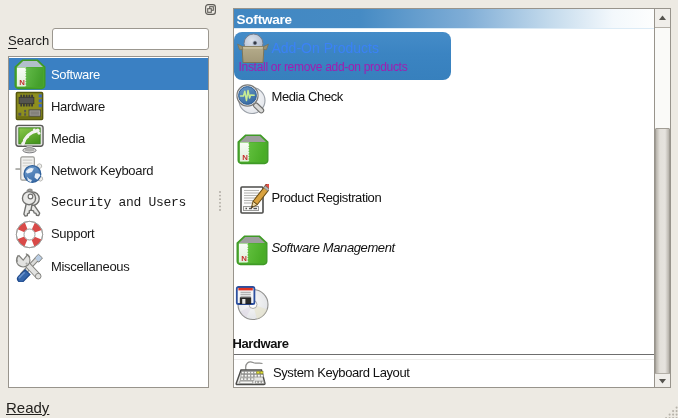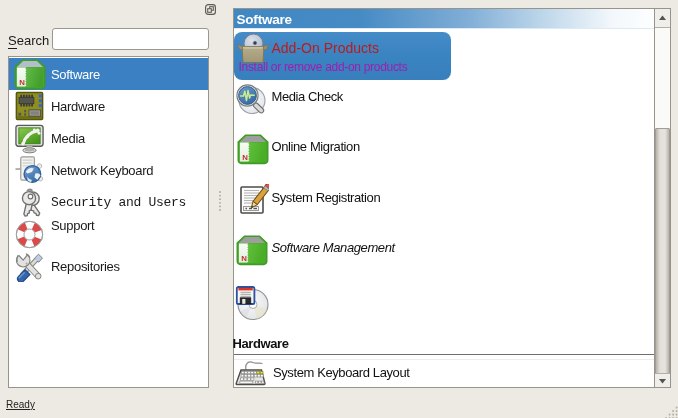--- a/index.html
+++ b/index.html
@@ -195,7 +195,7 @@
       <span>Software</span>
     </div>
   <div class="abs" id="addon"></div>
-  <div class="abs" style="left:37.5px;top:31.3px;font-size:14px;color:#b91c1c;">Add-On Products</div>
+  <div class="abs" style="left:37.5px;top:31.3px;font-size:14px;color:#3b82f6;">Add-On Products</div>
   <div class="abs" style="left:4.5px;top:51px;font-size:12px;letter-spacing:-0.3px;color:#a21caf;">Install or remove add-on products</div>
 
   <span class="itext" style="left:37.5px;top:79.5px;text-align:right;">Media Check</span>

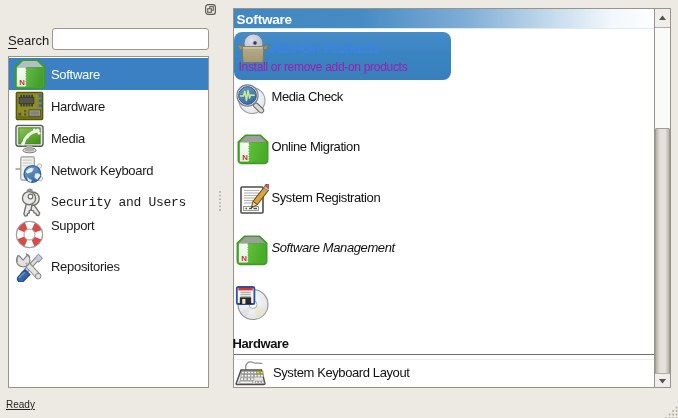--- a/index.html
+++ b/index.html
@@ -199,7 +199,6 @@
   <div class="abs" style="left:4.5px;top:51px;font-size:12px;letter-spacing:-0.3px;color:#a21caf;">Install or remove add-on products</div>
 
   <span class="itext" style="left:37.5px;top:79.5px;text-align:right;">Media Check</span>
-  <span class="itext" style="left:37.5px;top:129.8px;">Online Migration</span>
   <span class="itext" style="left:37.5px;top:180.8px;">System Registration</span>
   <span class="itext" style="left:37.5px;top:231.3px;font-style:italic;">Software Management</span>
   <span class="abs" style="left:-1.5px;top:327.3px;font-size:13px;font-weight:bold;letter-spacing:-0.4px;color:#111;">Hardware</span>

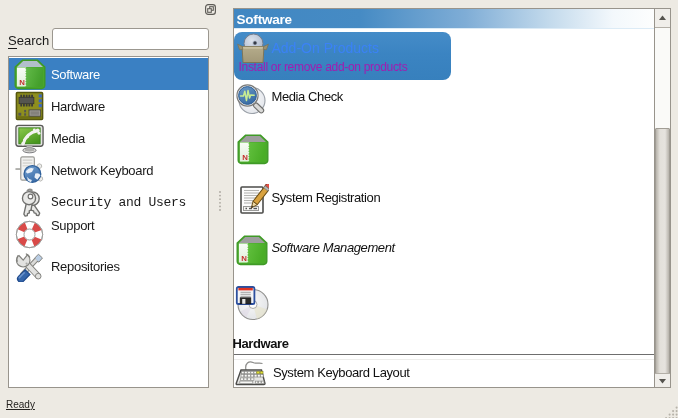--- a/index.html
+++ b/index.html
@@ -199,7 +199,7 @@
   <div class="abs" style="left:4.5px;top:51px;font-size:12px;letter-spacing:-0.3px;color:#a21caf;">Install or remove add-on products</div>
 
   <span class="itext" style="left:37.5px;top:79.5px;text-align:right;">Media Check</span>
-  <span class="itext" style="left:37.5px;top:180.8px;">System Registration</span>
+  <span class="itext" style="left:37.5px;top:180.8px;">Product Registration</span>
   <span class="itext" style="left:37.5px;top:231.3px;font-style:italic;">Software Management</span>
   <span class="abs" style="left:-1.5px;top:327.3px;font-size:13px;font-weight:bold;letter-spacing:-0.4px;color:#111;">Hardware</span>
   <div class="abs" style="left:0px;top:345px;width:420px;height:1px;background:#6e6e6e;"></div>

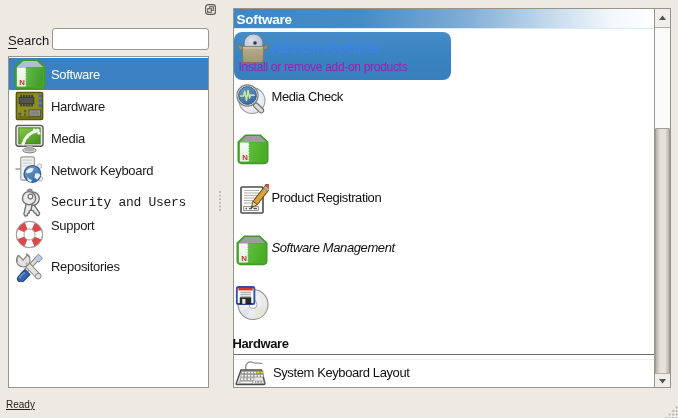--- a/index.html
+++ b/index.html
@@ -46,7 +46,7 @@
       <span class="rowtext" style="top:8.5px;">Security and Users</span>
     </div>
   <div class="row" style="top:161px;">
-      <span class="rowtext" style="top:0;">Support</span>
+      <span class="rowtext" style="top:8px;">Support</span>
     </div>
   <div class="row" style="top:193px;">
       <span class="rowtext" style="top:8.5px;">Repositories</span>

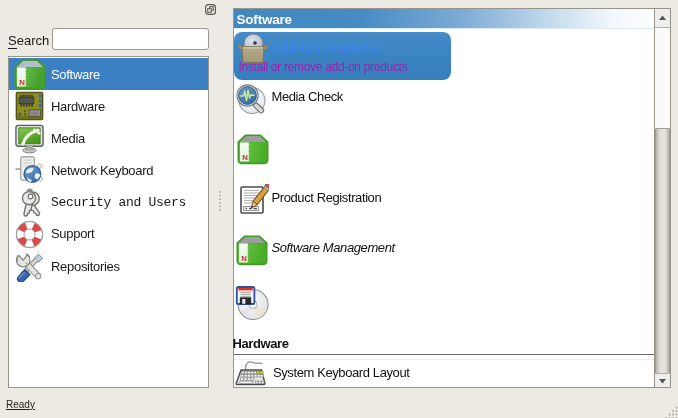--- a/index.html
+++ b/index.html
@@ -49,7 +49,7 @@
       <span class="rowtext" style="top:8px;">Support</span>
     </div>
   <div class="row" style="top:193px;">
-      <span class="rowtext" style="top:8.5px;">Repositories</span>
+      <span class="rowtext" style="top:8.5px;">Miscellaneous</span>
     </div>
 </div>
 

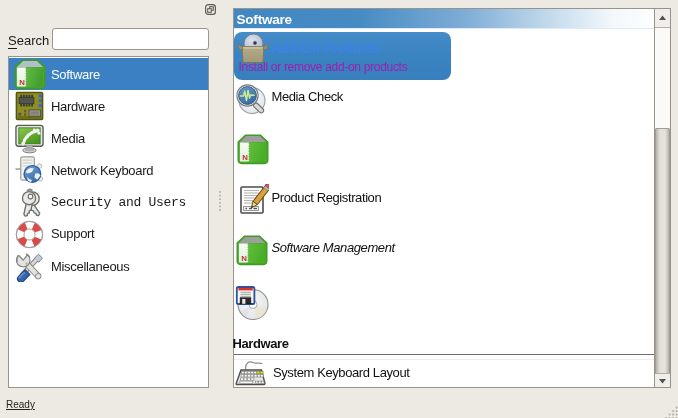--- a/index.html
+++ b/index.html
@@ -375,7 +375,7 @@
 </svg>
 </div>
 
-<div class="abs" style="left:6px;top:398.8px;font-size:10px;color:#24221f;text-decoration:underline;">Ready</div>
+<div class="abs" style="left:6px;top:398.8px;font-size:15px;color:#24221f;text-decoration:underline;">Ready</div>
 
 <svg class="abs" style="left:662px;top:402px" width="16" height="16" viewBox="0 0 16 16">
     <g fill="#b7b3aa">

